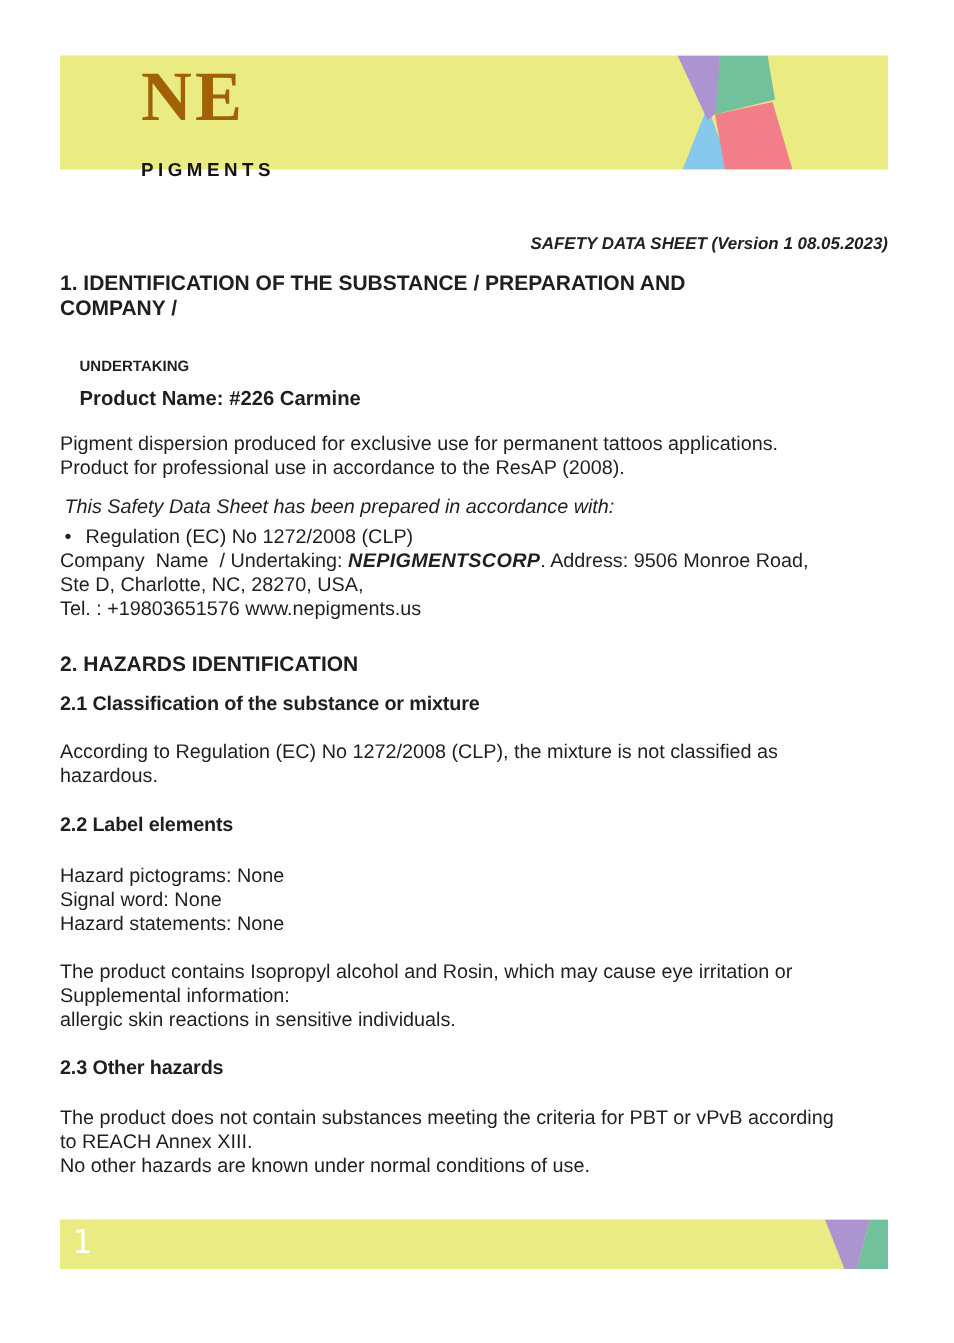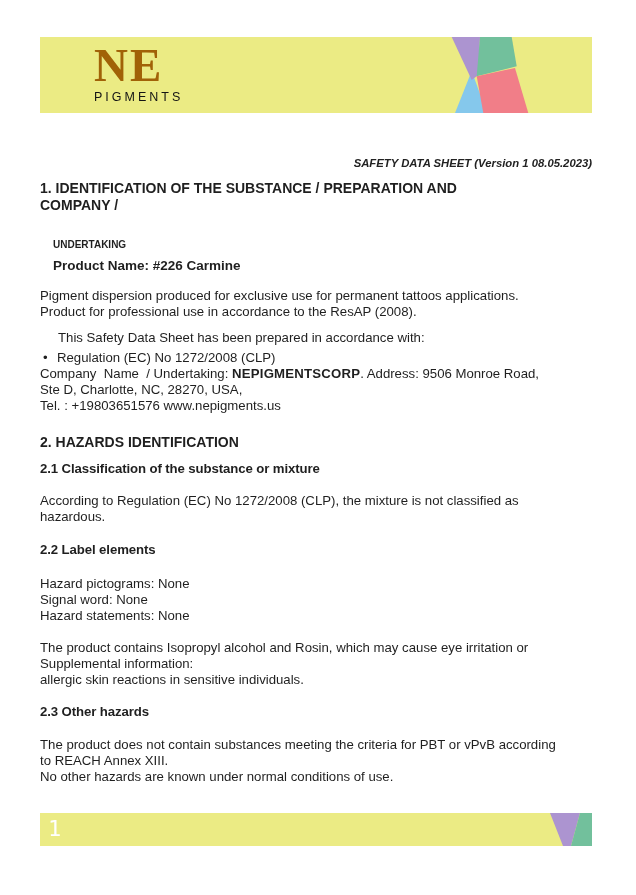--- a/index.html
+++ b/index.html
@@ -24,8 +24,8 @@
     font-size:47px; line-height:44px; letter-spacing:2px; color:#a16207;
   }
   .logo-sub {
-    font-family:"Liberation Sans", sans-serif; font-weight:400;
-    font-size:12.5px; letter-spacing:3px; color:#141414; margin-top:3px;
+    font-family:"Liberation Sans", sans-serif; font-weight:700;
+    font-size:12.5px; letter-spacing:3px; color:#141414; margin-top:19px;
   }
   
   .content {

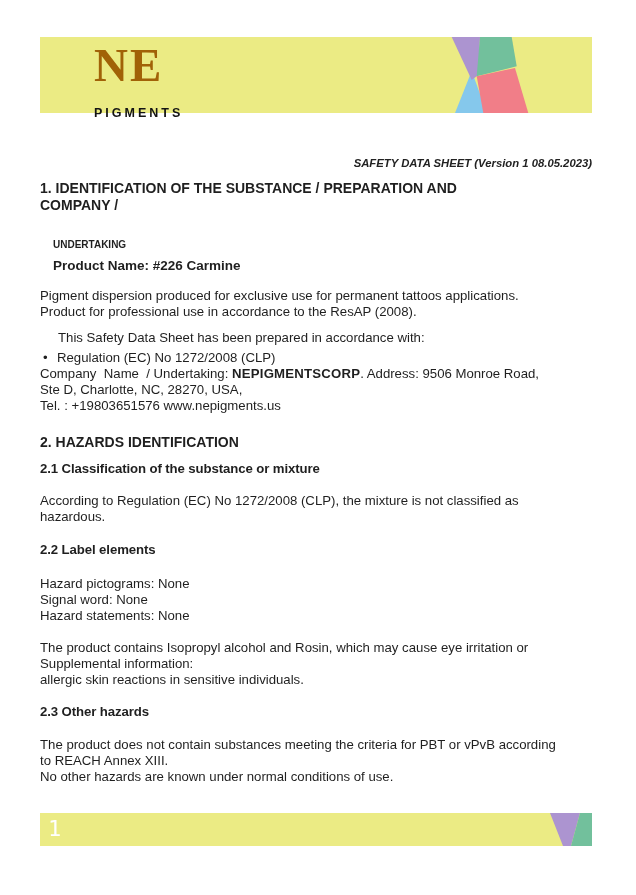--- a/index.html
+++ b/index.html
@@ -40,7 +40,7 @@
   .h-sub-ind { margin-top:24px; margin-left:13px; font-size:10px; font-weight:700; line-height:16.5px; }
   .h-prod { margin-top:4px; margin-left:13px; font-size:13.5px; font-weight:700; line-height:16.5px; }
   .intro { margin-top:14px; }
-  .prepared { margin-top:10px; margin-left:18px; }
+  .prepared { margin-top:10px; margin-left:3px;font-style:italic; }
   .bullets { margin-top:4px; margin-left:3px; }
   .bullet-line .b { display:inline-block; width:14px; }
   .company { margin-top:0; }

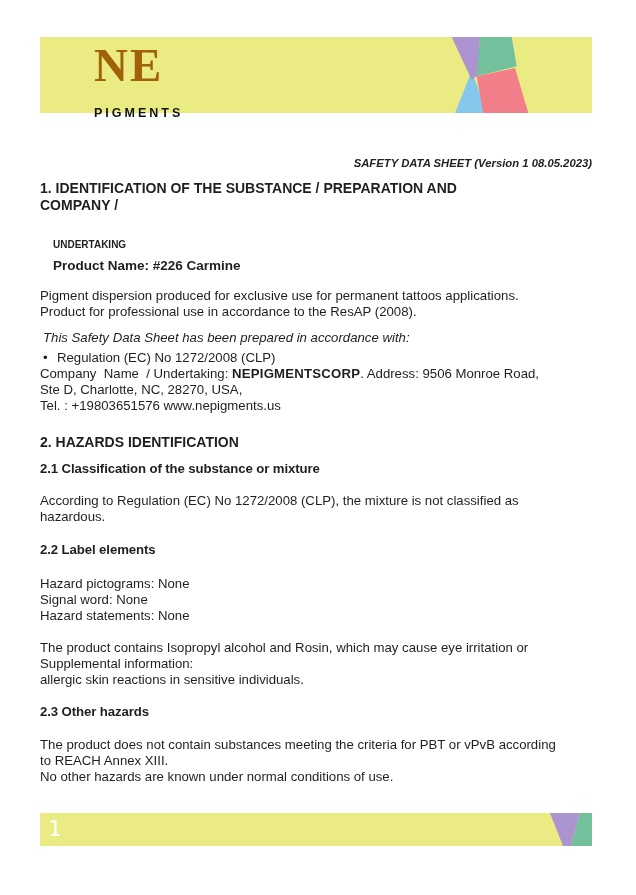--- a/index.html
+++ b/index.html
@@ -45,7 +45,7 @@
   .bullet-line .b { display:inline-block; width:14px; }
   .company { margin-top:0; }
   .company .pre { white-space:pre-wrap; }
-  .company .bold { font-weight:700; letter-spacing:0.2px; }
+  .company .bold { font-weight:700; letter-spacing:0.2px;font-style:italic; }
   .h2 { margin-top:20px; font-size:14px; font-weight:700; line-height:16.5px; }
   .h3 { font-size:13.2px; font-weight:700; line-height:16.5px; letter-spacing:-0.1px; }
   .h3.m1 { margin-top:10px; }

